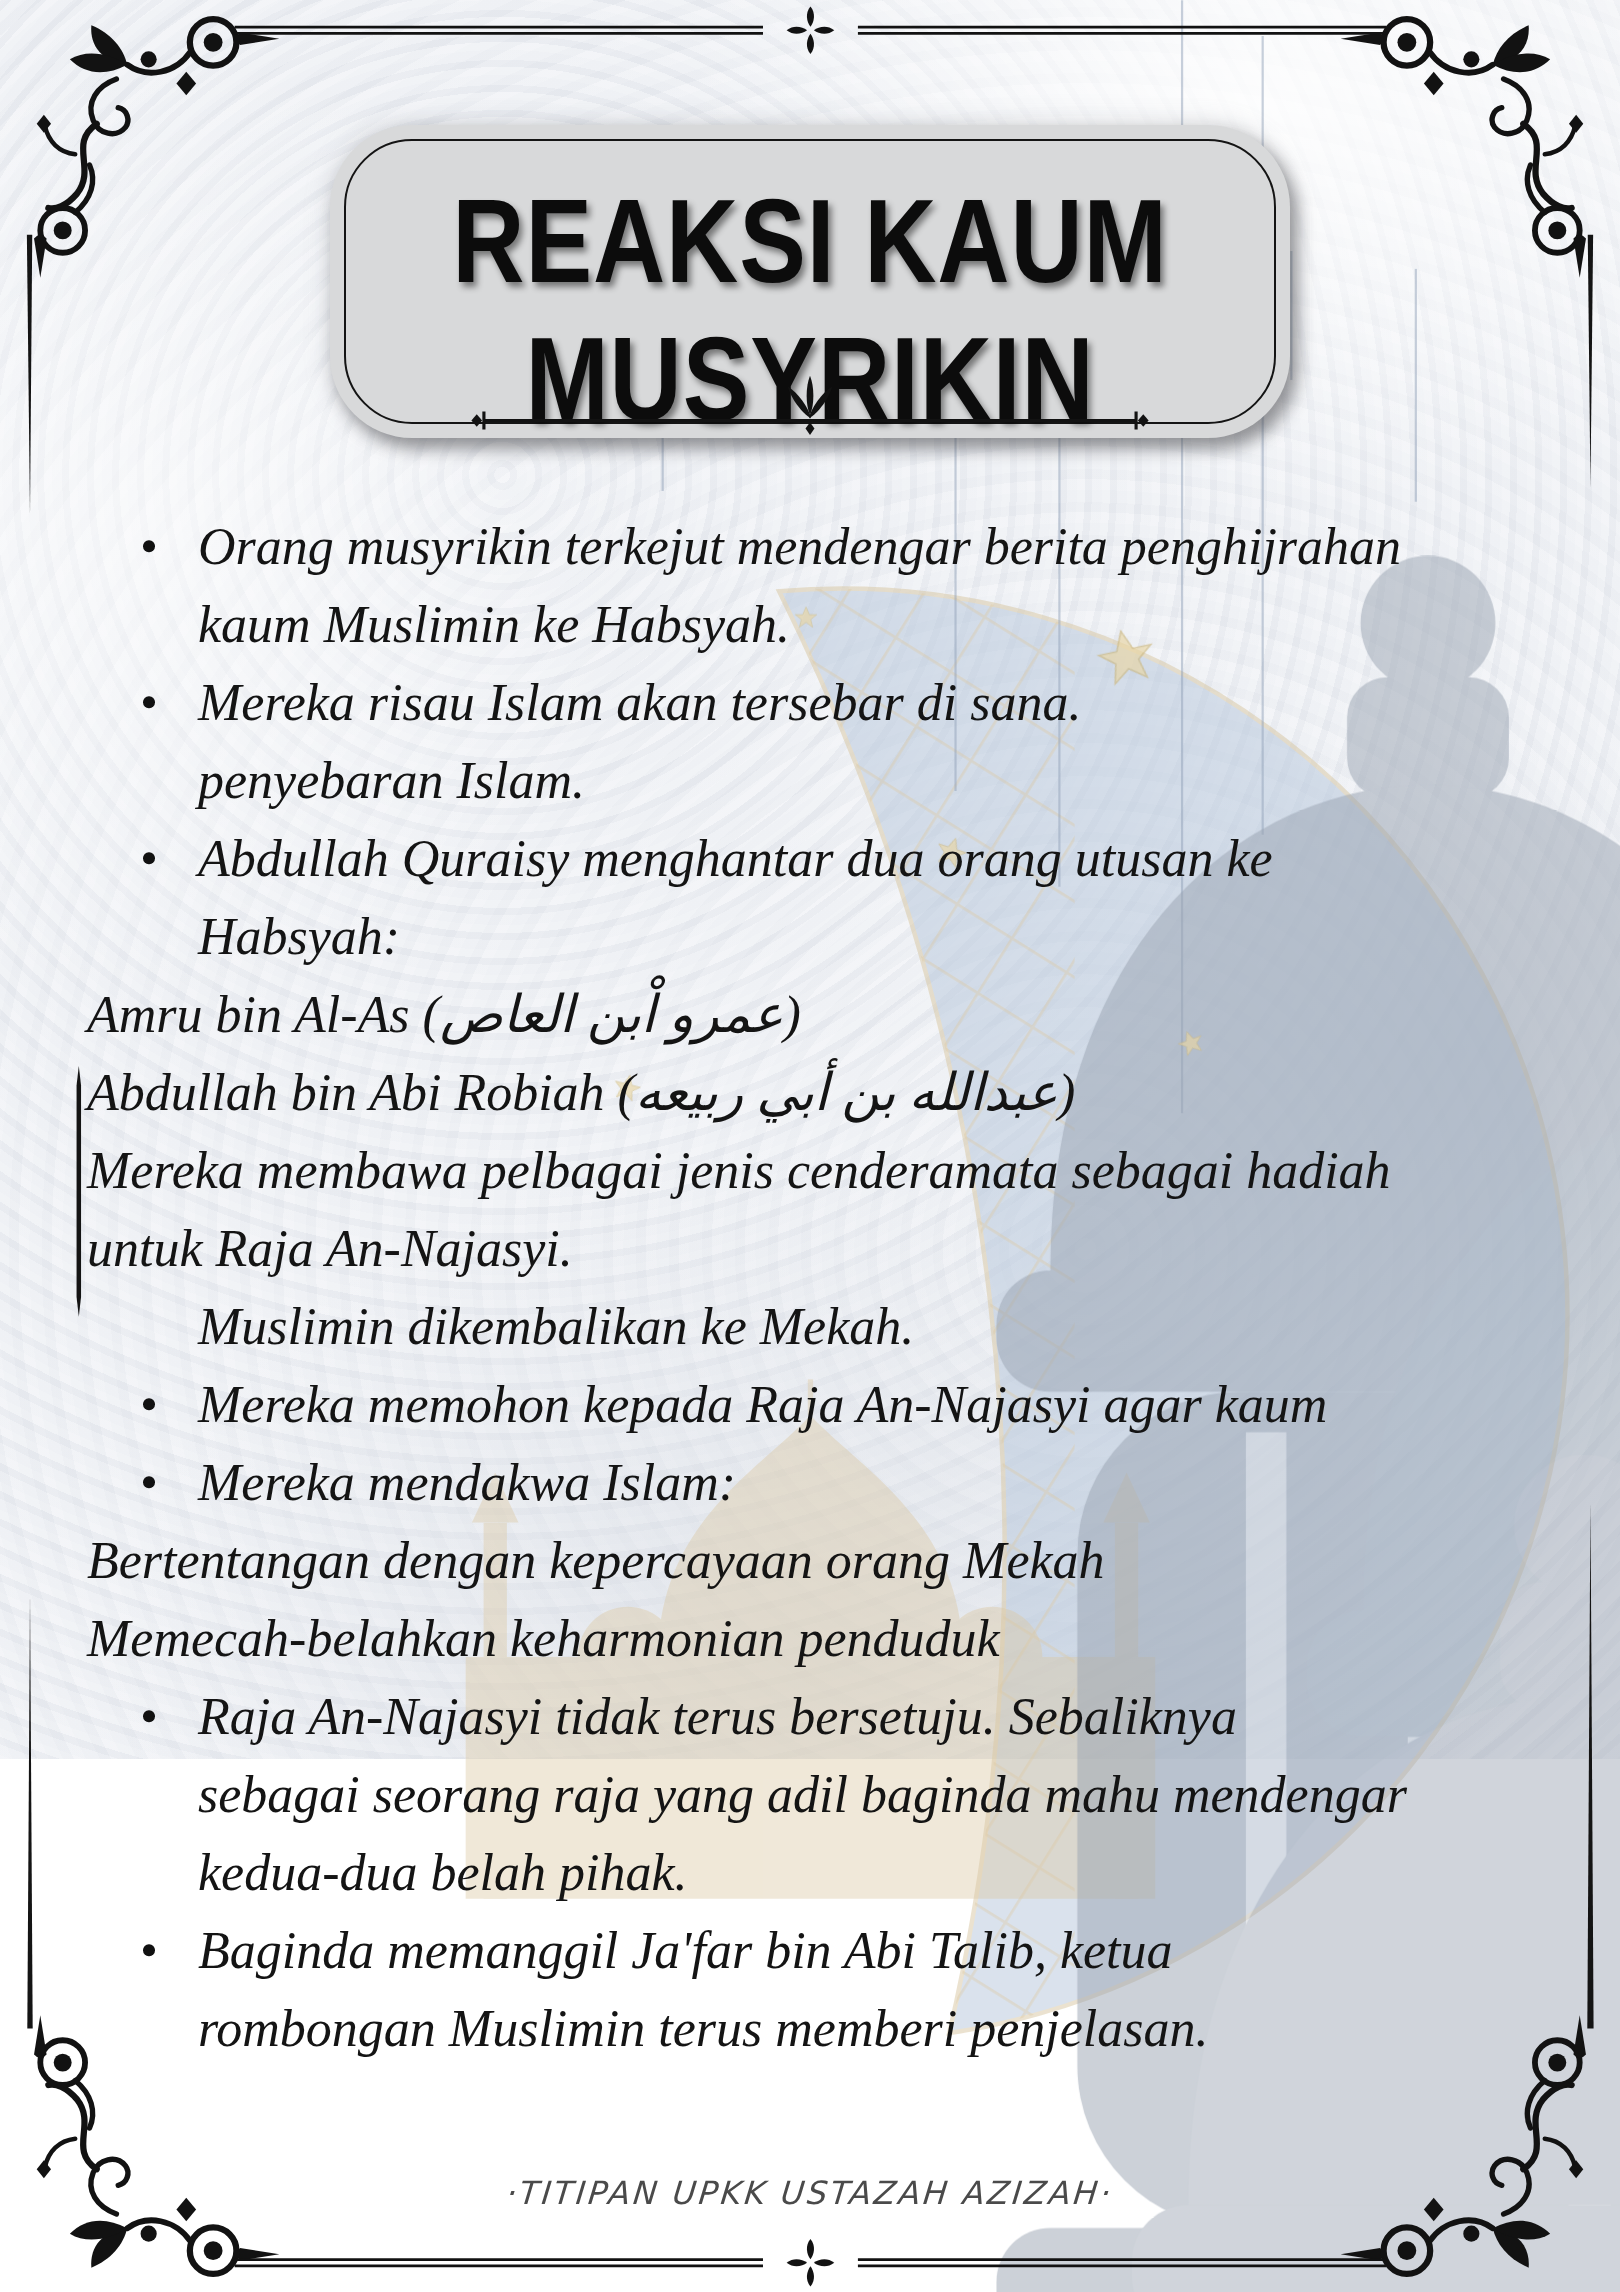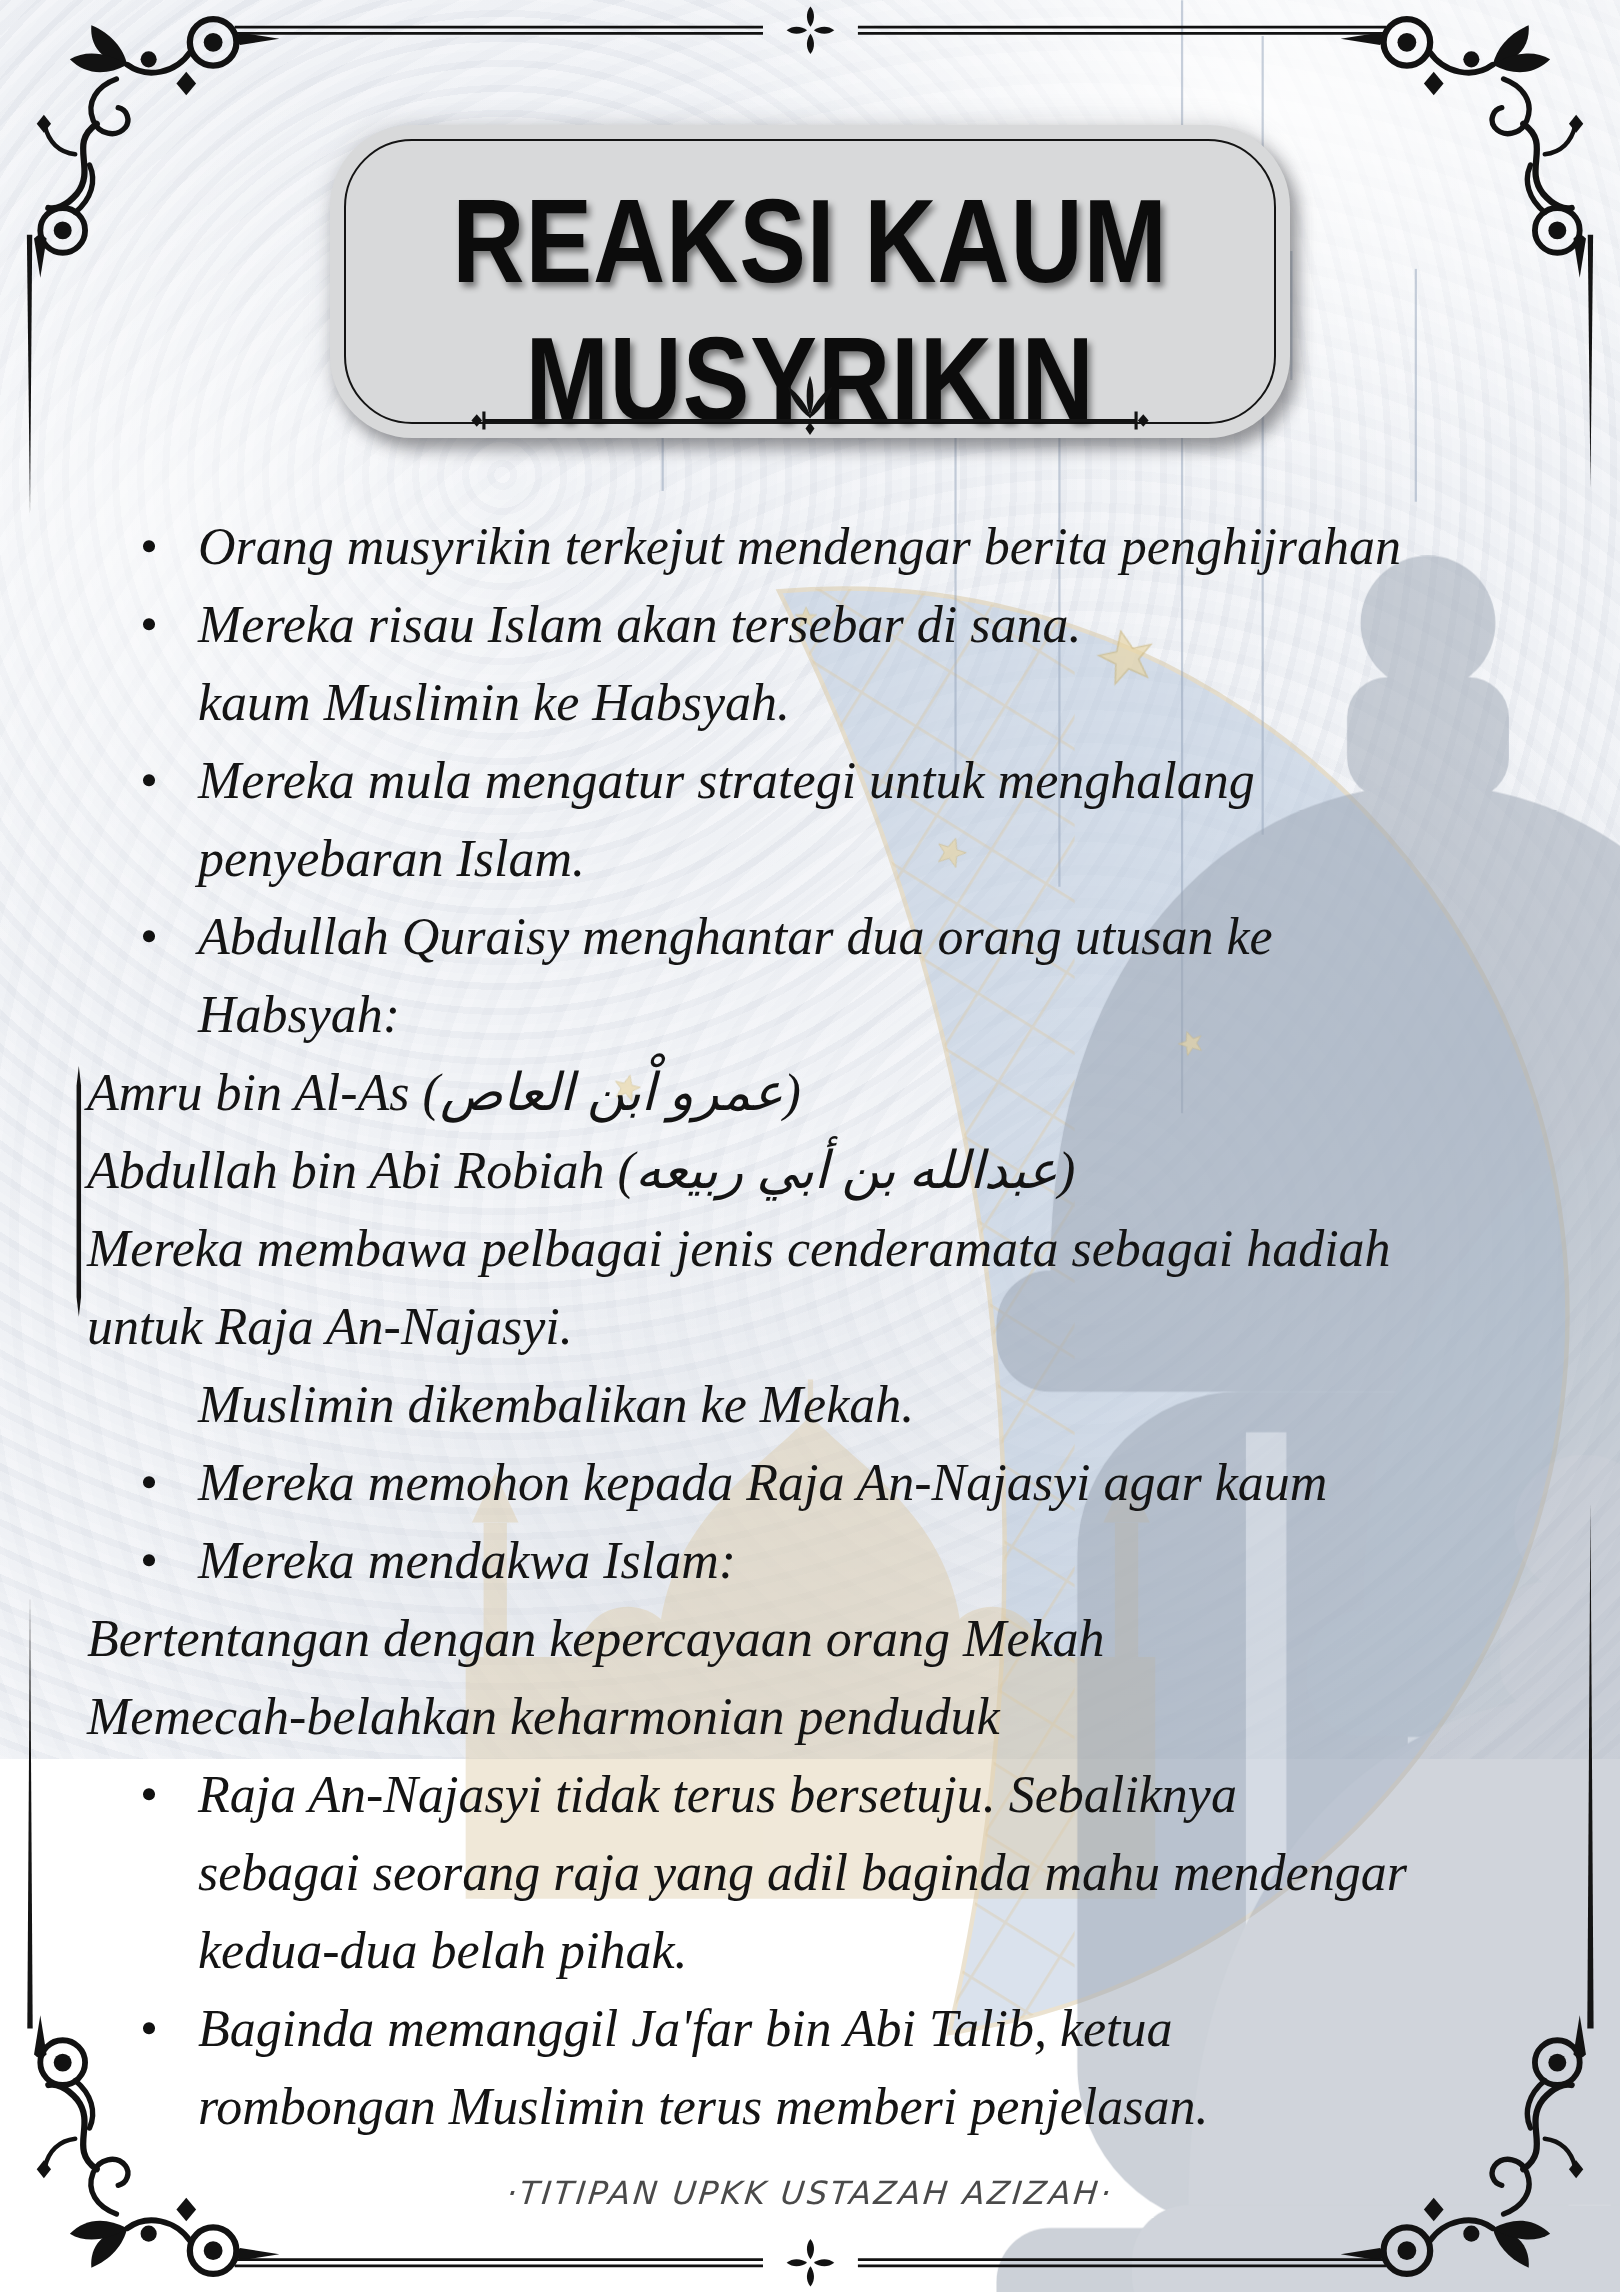--- a/index.html
+++ b/index.html
@@ -225,13 +225,13 @@
         <span>Orang musyrikin terkejut mendengar berita penghijrahan</span>
       </div>
       <div class="line hang">
+        <span>kaum Muslimin ke Habsyah.</span>
+      </div>
+      <div class="line hang">
         <span class="dot"></span>
         <span>Mereka risau Islam akan tersebar di sana.</span>
       </div>
       <div class="line hang">
-        <span>kaum Muslimin ke Habsyah.</span>
-      </div>
-      <div class="line hang">
         <span class="dot"></span>
         <span>Mereka mula mengatur strategi untuk menghalang</span>
       </div>

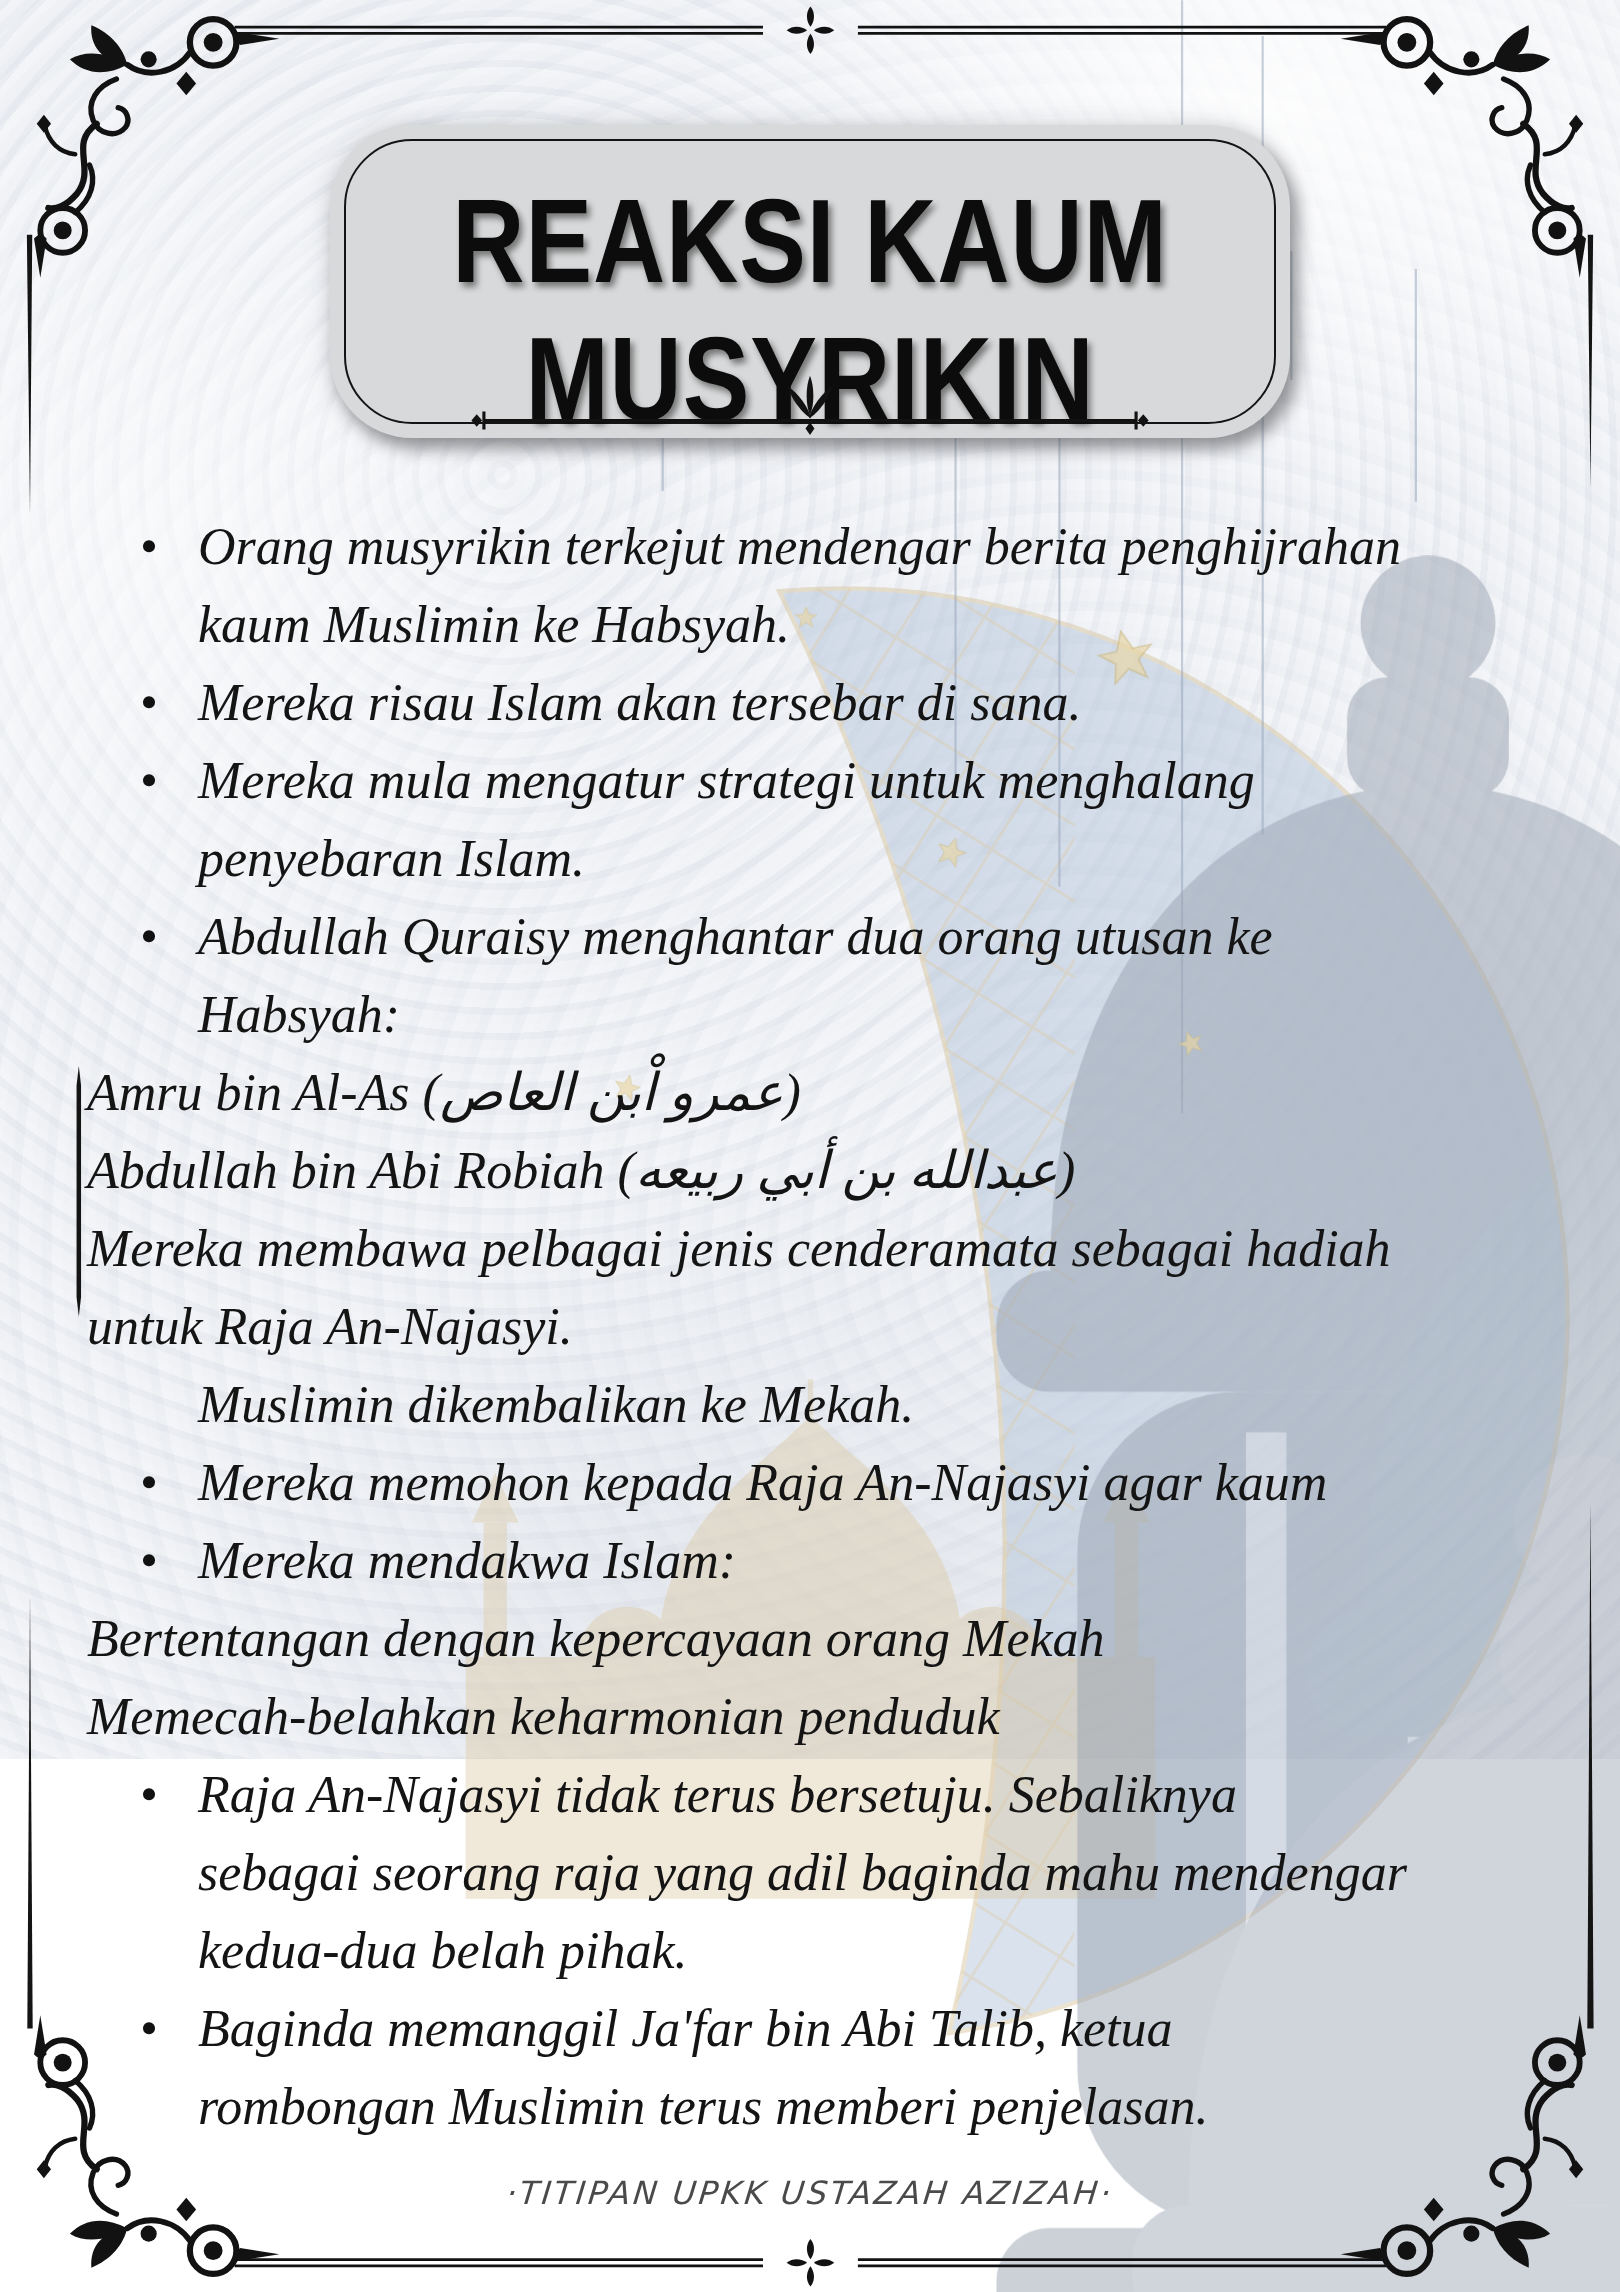--- a/index.html
+++ b/index.html
@@ -232,10 +232,6 @@
         <span>Mereka risau Islam akan tersebar di sana.</span>
       </div>
       <div class="line hang">
-        <span class="dot"></span>
-        <span>Mereka mula mengatur strategi untuk menghalang</span>
-      </div>
-      <div class="line hang">
         <span>penyebaran Islam.</span>
       </div>
       <div class="line hang">

